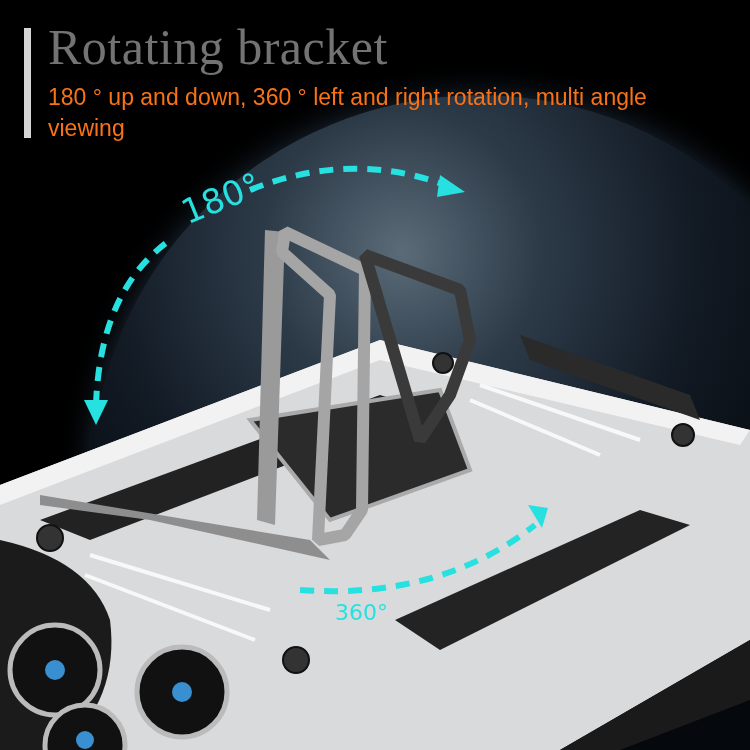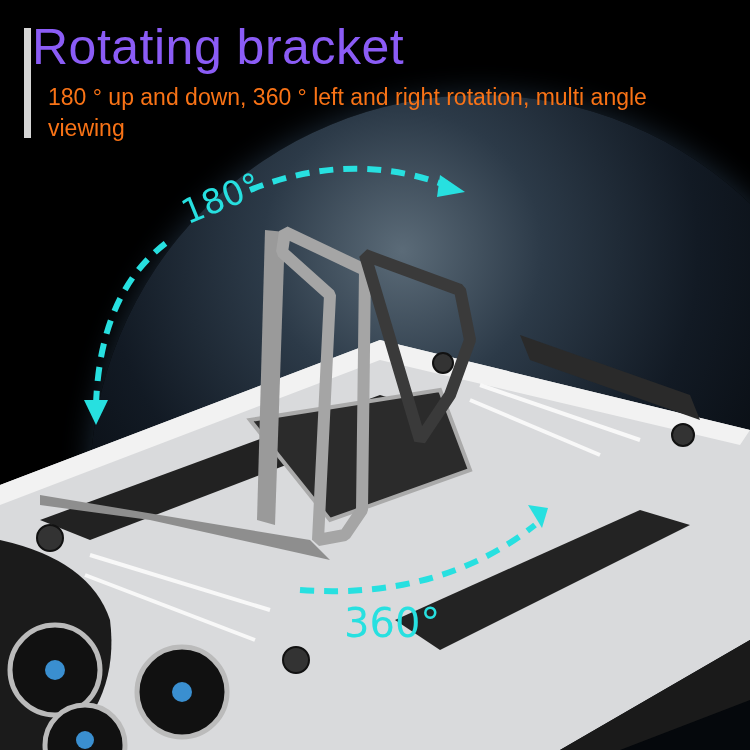--- a/index.html
+++ b/index.html
@@ -8,7 +8,7 @@
     background:radial-gradient(circle at 40% 20%,#5b6b78 0%,#2c3a48 18%,#121a24 38%,#05080c 60%);
     box-shadow:0 0 30px rgba(80,120,160,0.35);}
   .title-bar{position:absolute;left:24px;top:28px;width:7px;height:110px;background:#d6d6d6;}
-  .title{position:absolute;left:32px;top:18px;font-size:50px;color:#8b5cf6;letter-spacing:0.5px;font-family:Liberation Sans, sans-serif;}
+  .title{position:absolute;left:48px;top:18px;font-size:50px;color:#737373;letter-spacing:0.5px;font-family:Liberation Serif, serif;}
   .sub{position:absolute;left:48px;top:82px;width:640px;font-size:23px;line-height:31px;color:#f97316;font-family:"Liberation Sans",sans-serif;}
   svg.art{position:absolute;left:0;top:0;}
   .lbl{position:absolute;color:#27e0e0;font-family:"DejaVu Sans",sans-serif;}

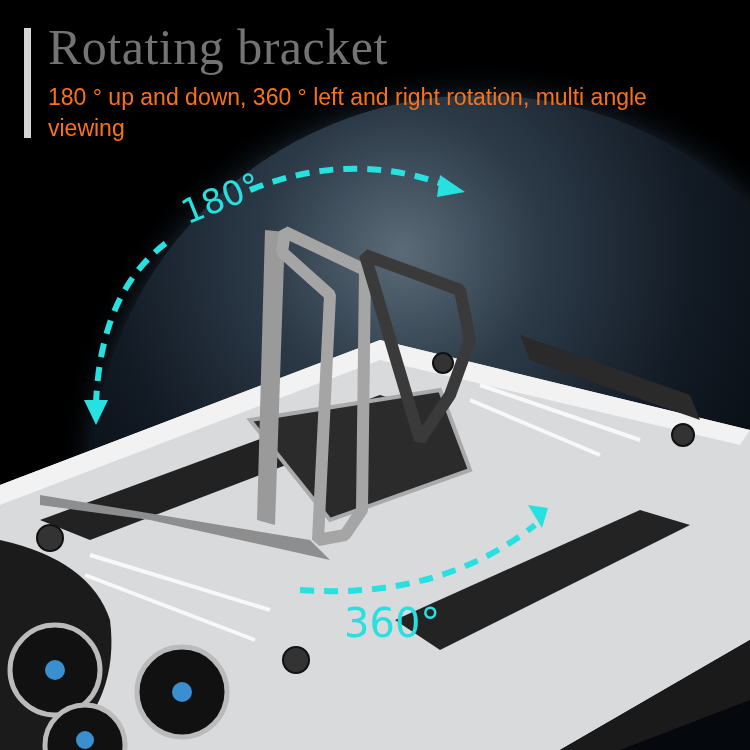--- a/index.html
+++ b/index.html
@@ -13,7 +13,7 @@
   svg.art{position:absolute;left:0;top:0;}
   .lbl{position:absolute;color:#27e0e0;font-family:"DejaVu Sans",sans-serif;}
   .l180{left:180px;top:178px;font-size:34px;transform:rotate(-22deg);}
-  .l360{left:344px;top:600px;font-size:40px;}
+  .l360{left:335px;top:600px;font-size:22px;}
 </style>
 </head>
 <body>

